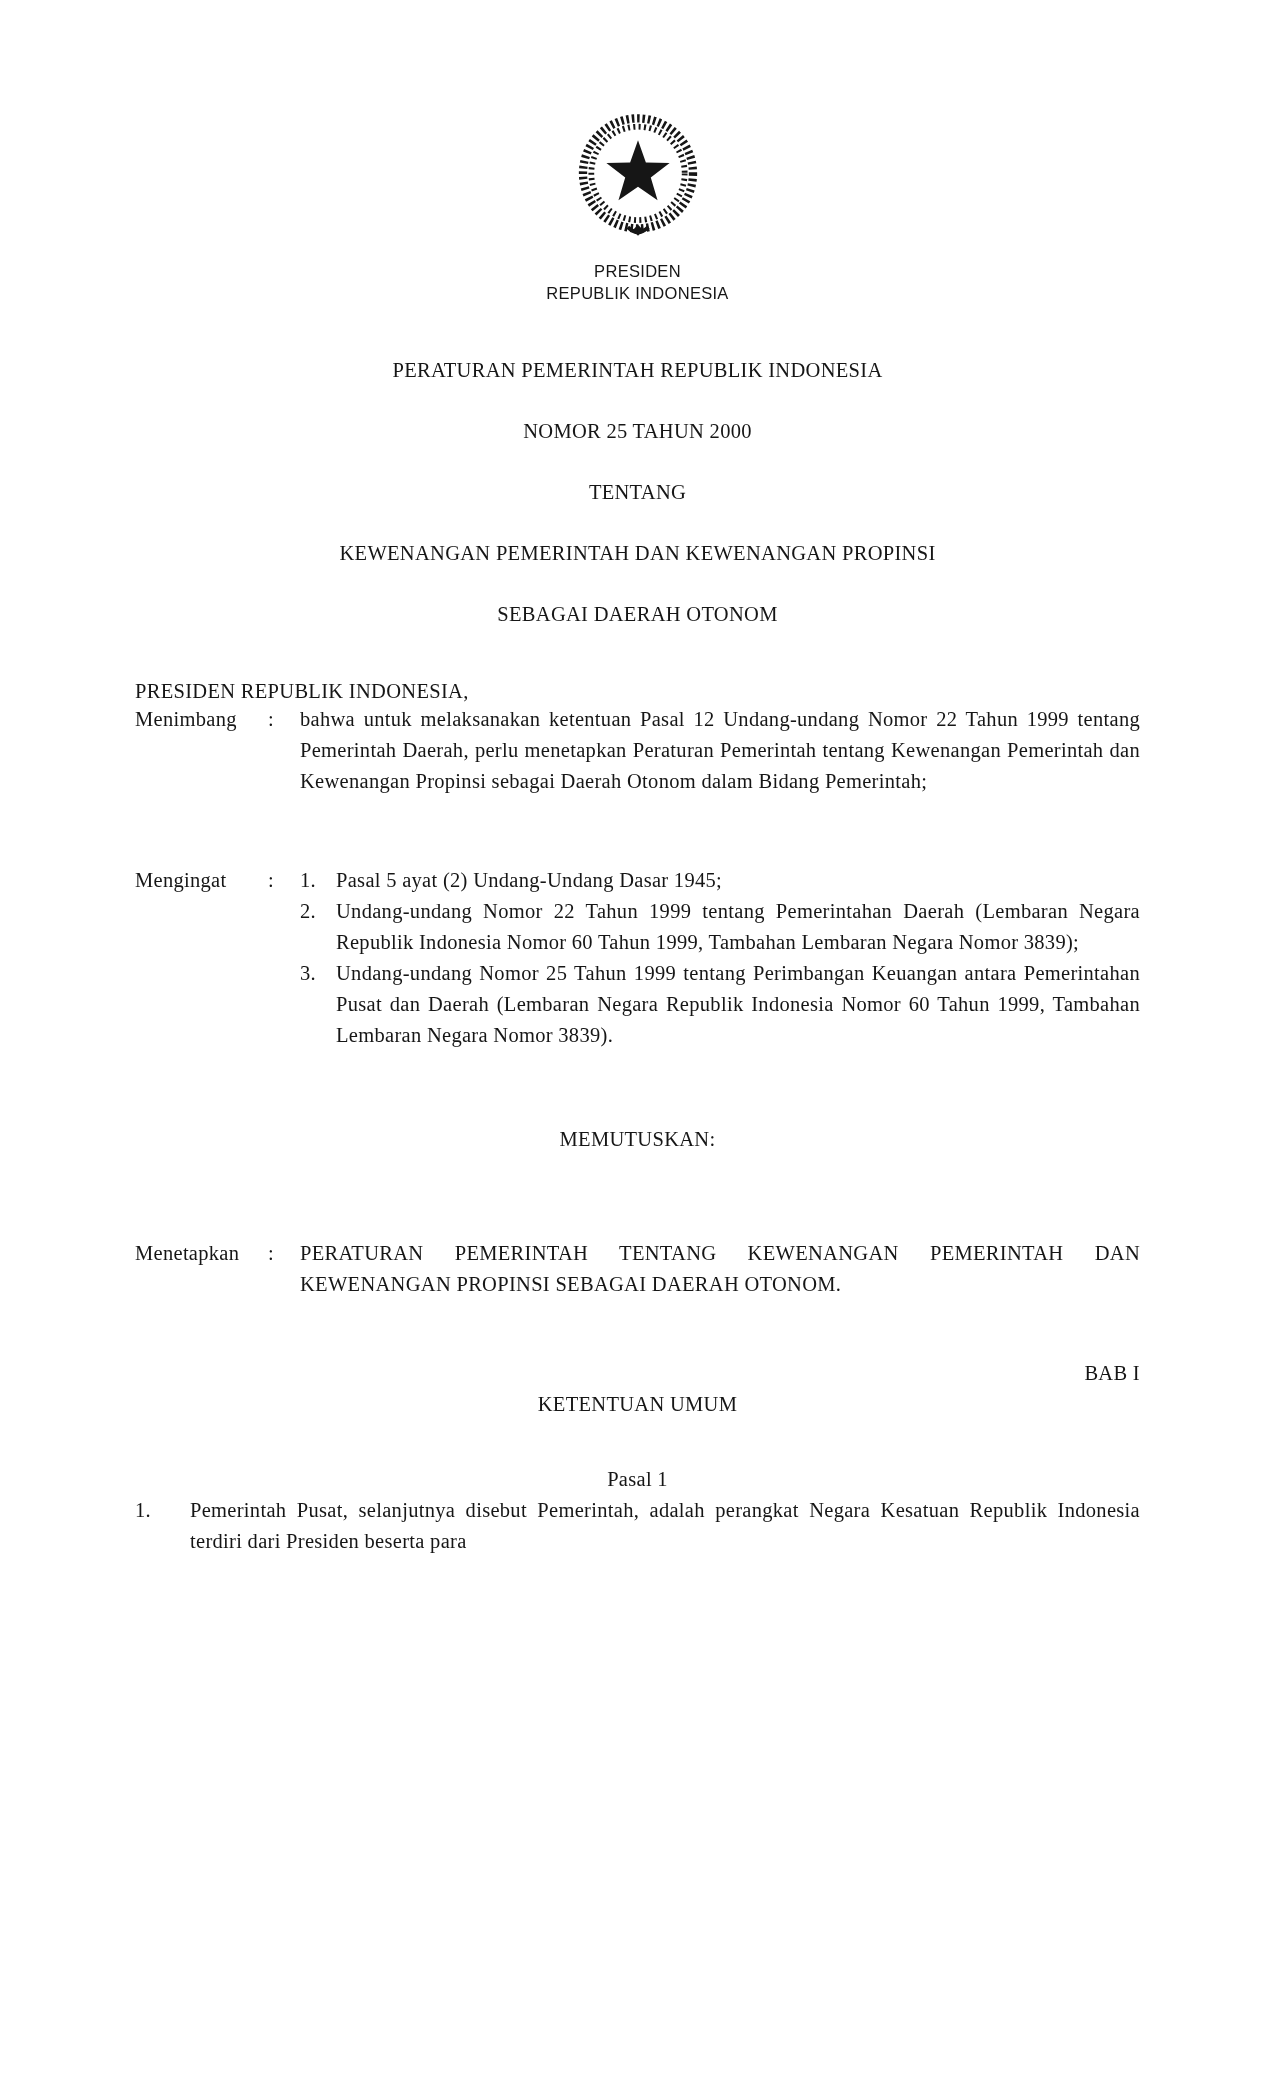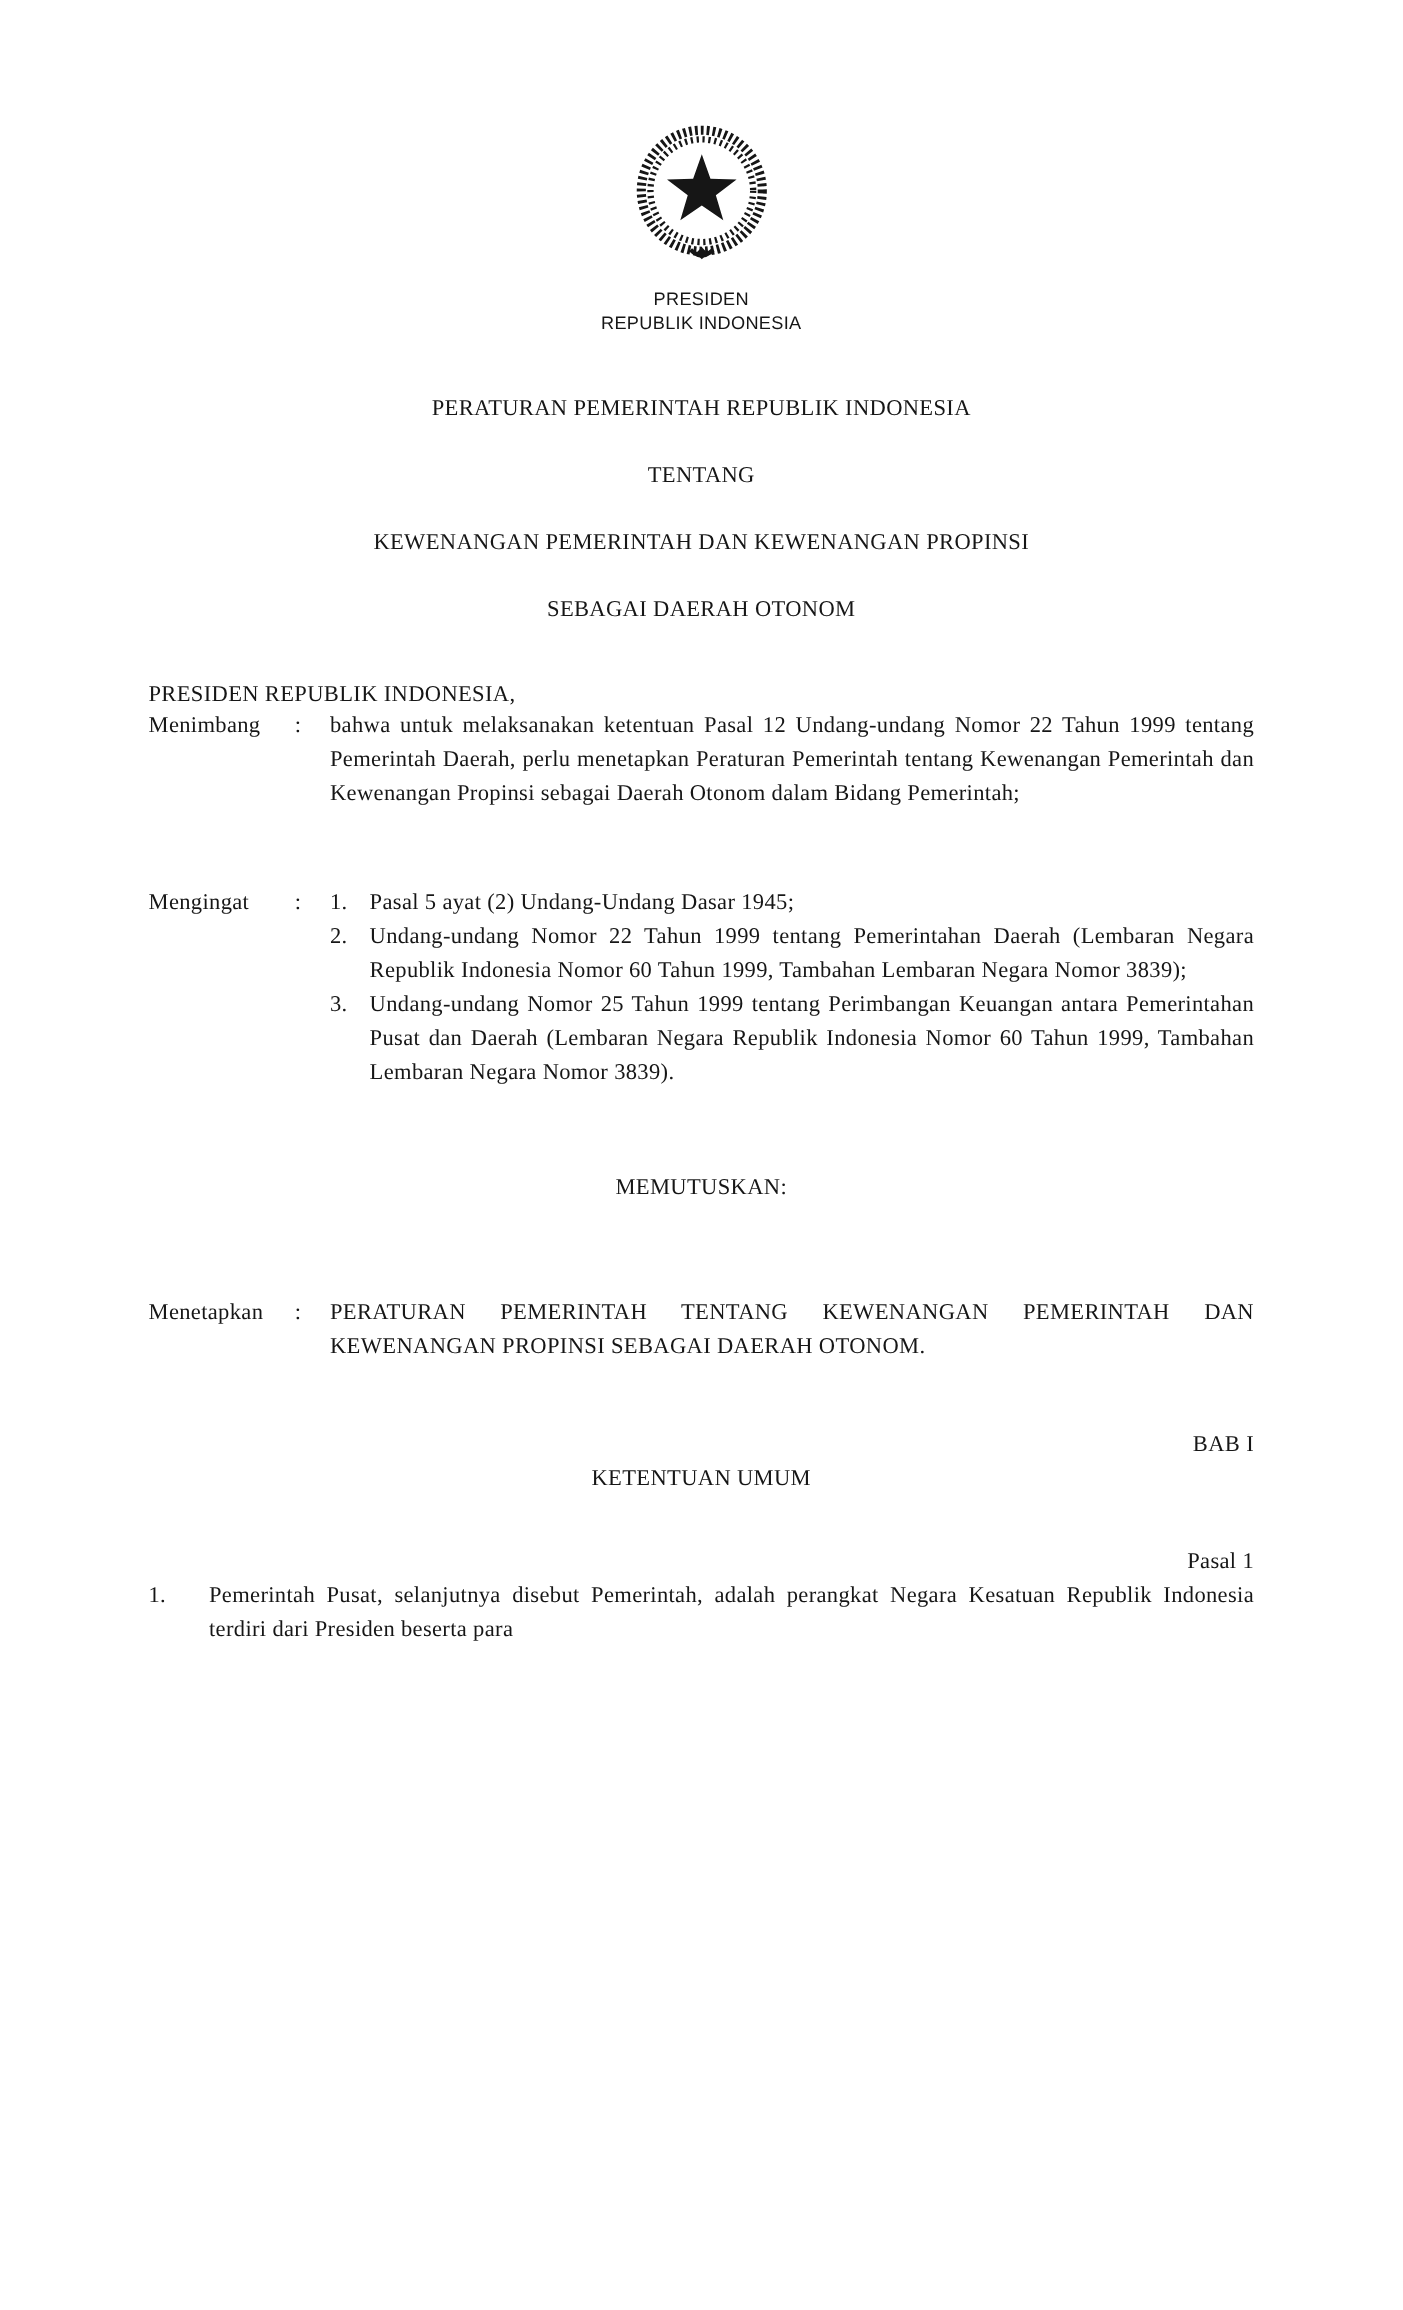--- a/index.html
+++ b/index.html
@@ -84,6 +84,7 @@
 
   <div class="title-block">
     <div class="title-line">PERATURAN PEMERINTAH REPUBLIK INDONESIA</div>
+    <div class="title-line">NOMOR 25 TAHUN 2000</div>
     <div class="title-line">TENTANG</div>
     <div class="title-line">KEWENANGAN PEMERINTAH DAN KEWENANGAN PROPINSI</div>
     <div class="title-line">SEBAGAI DAERAH OTONOM</div>

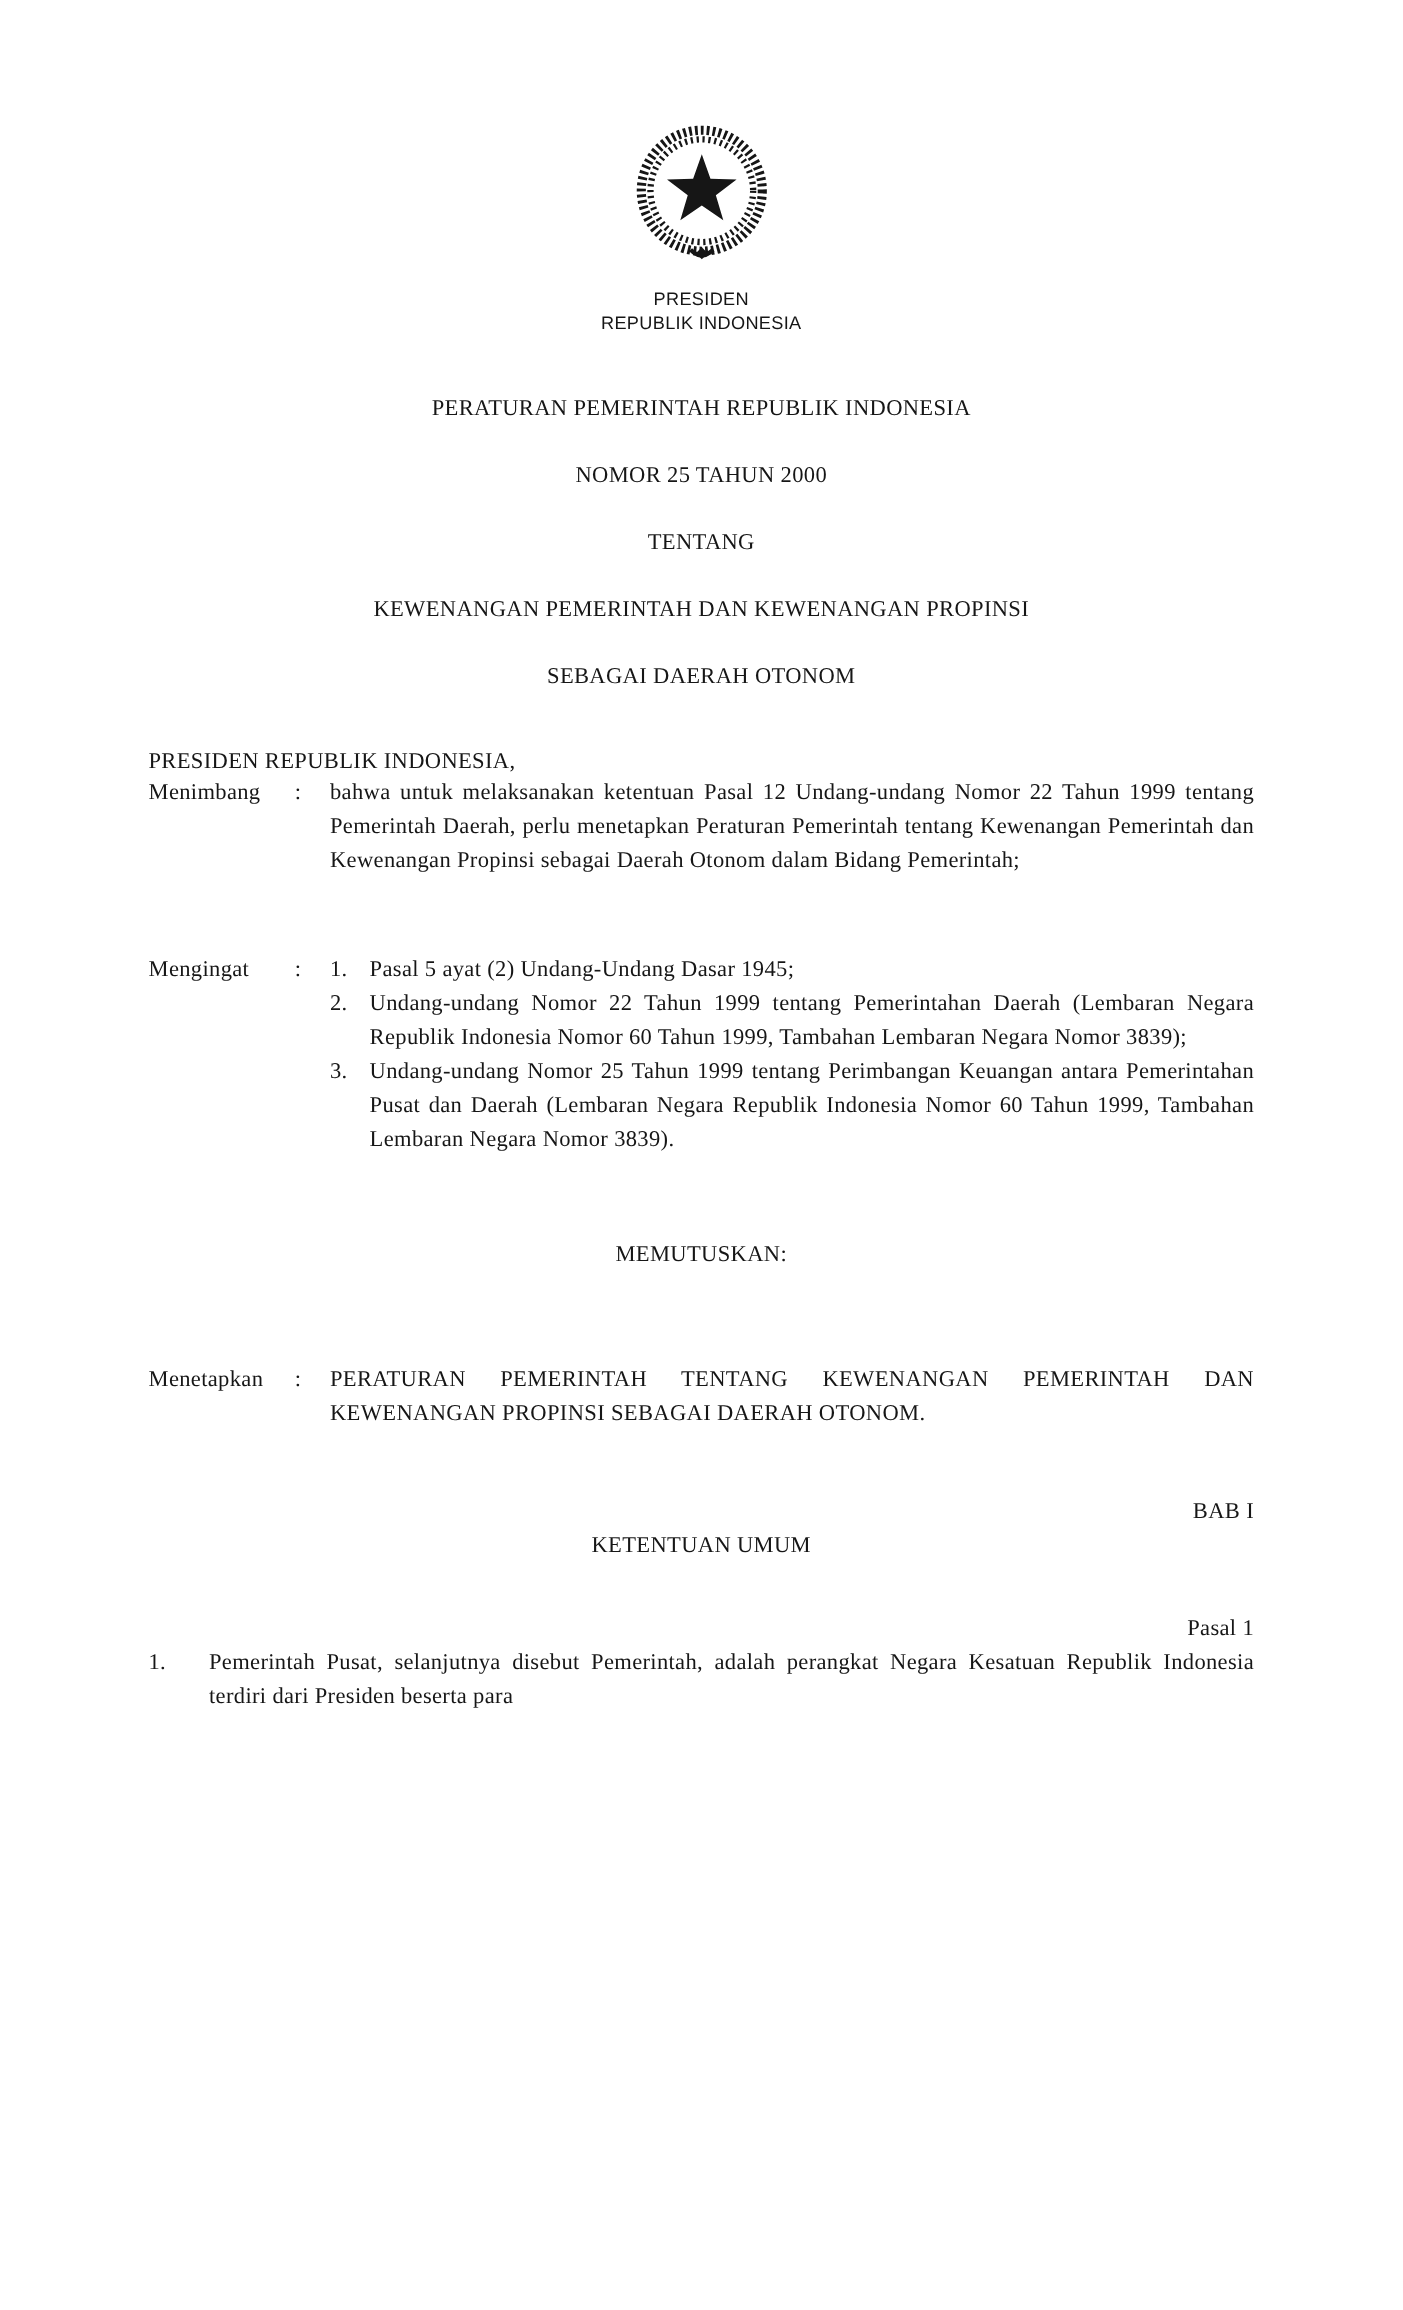--- a/index.html
+++ b/index.html
@@ -55,7 +55,7 @@
   }
   .bab-heading { text-align: right; margin-top: 58px; }
   .bab-title   { text-align: center; }
-  .pasal-heading { text-align: right; margin-top: 44px; }
+  .pasal-heading { text-align: center; margin-top: 44px; }
   .intro-line { margin-top: 44px; }
   .body-item { display: grid; grid-template-columns: 55px 1fr; }
   .body-item .item-text { text-align: justify; }

